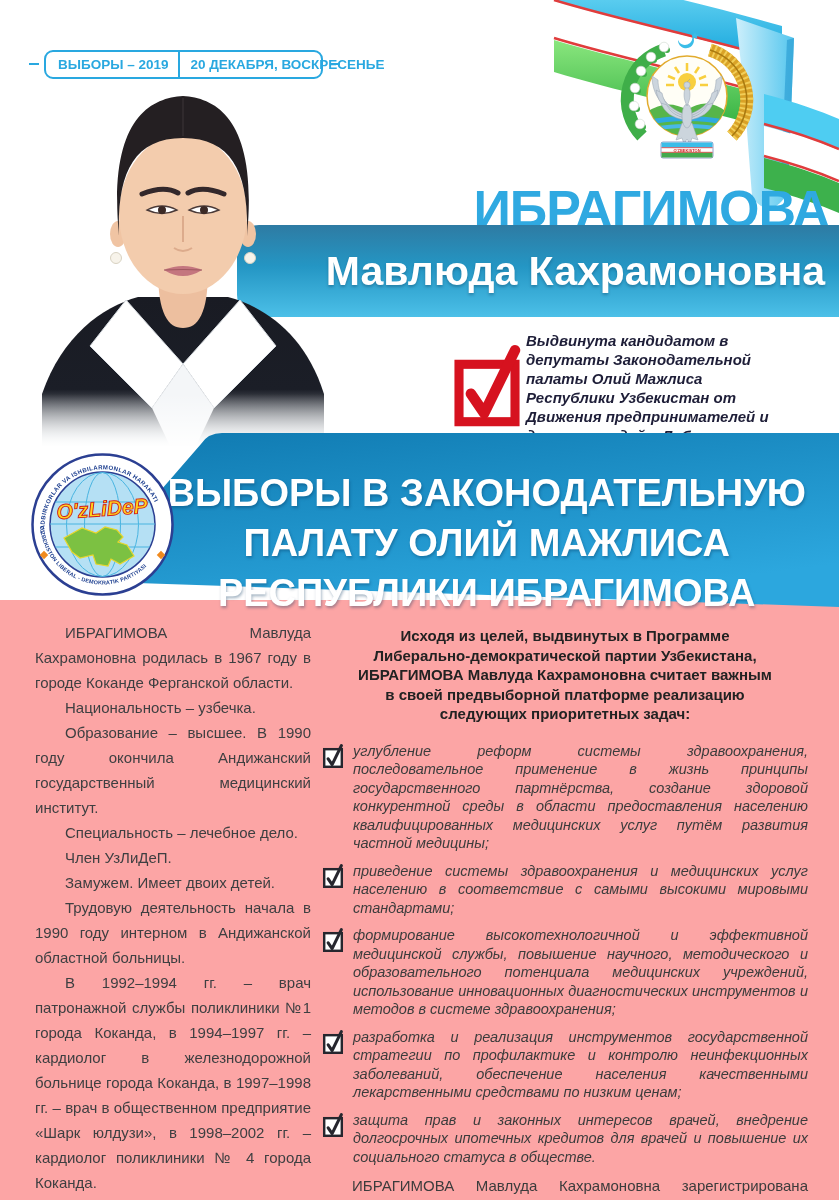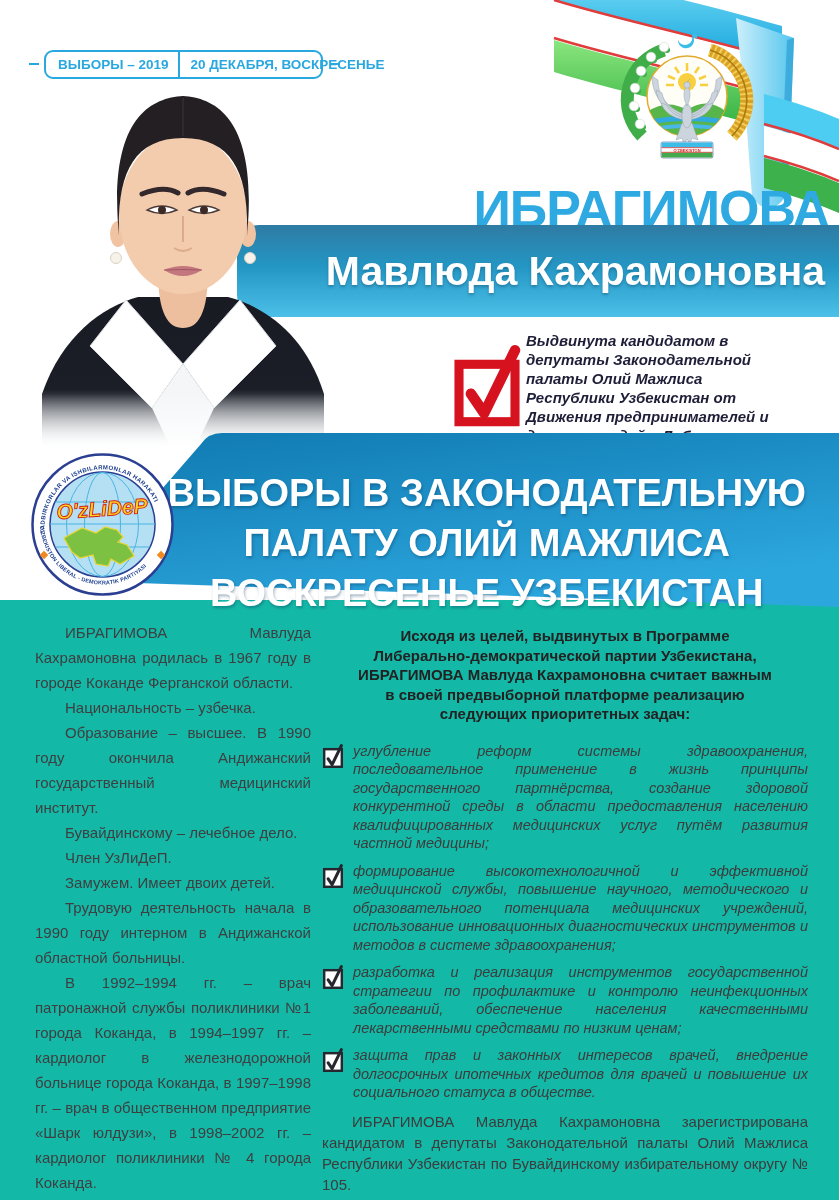--- a/index.html
+++ b/index.html
@@ -267,7 +267,7 @@
   <div class="bannertext">
     <div>ВЫБОРЫ В ЗАКОНОДАТЕЛЬНУЮ</div>
     <div>ПАЛАТУ ОЛИЙ МАЖЛИСА</div>
-    <div>ВОСКРЕСЕНЬЕ УЗБЕКИСТАН</div>
+    <div>РЕСПУБЛИКИ ИБРАГИМОВА</div>
   </div>
 
   <svg class="logo" width="145" height="145" viewBox="0 0 145 145">

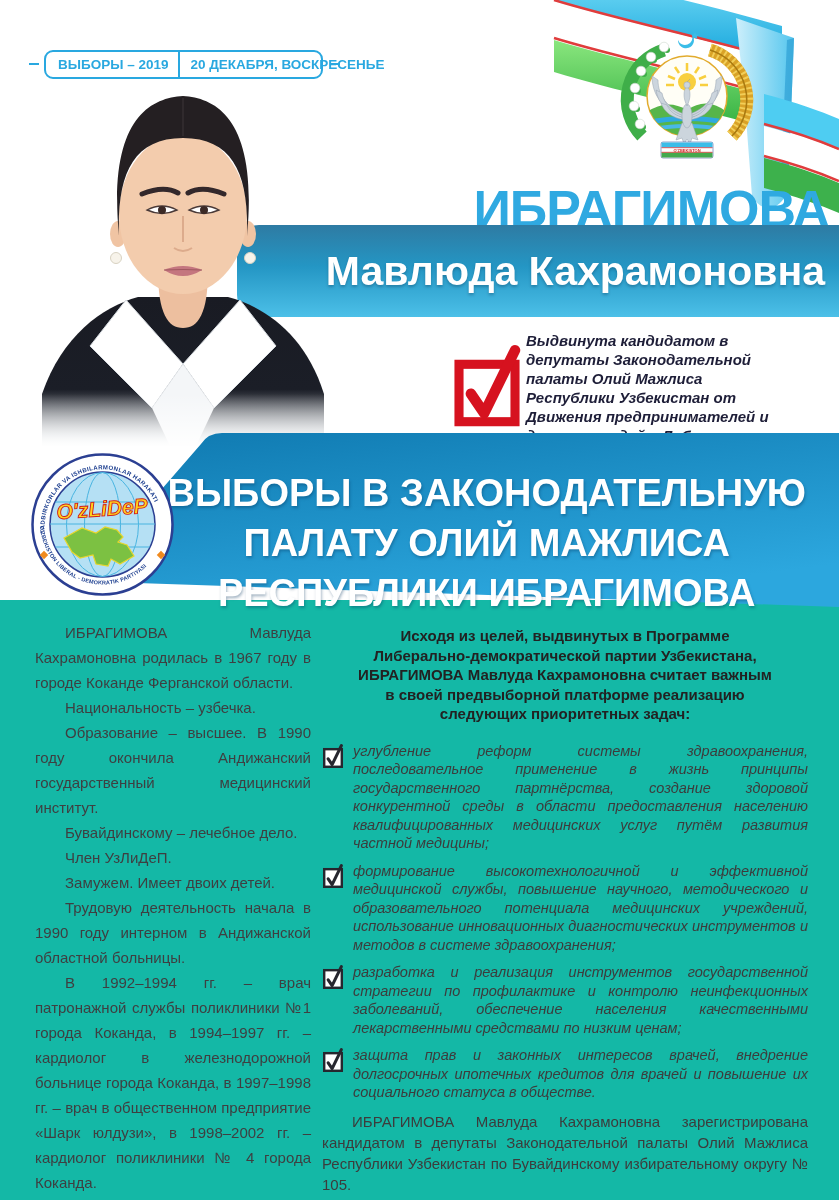--- a/index.html
+++ b/index.html
@@ -58,7 +58,7 @@
   
   .bottom{
     position:absolute;left:0;top:600px;width:839px;height:600px;
-    background:#14b8a6;overflow:hidden;z-index:1;
+    background:#fca5a5;overflow:hidden;z-index:1;
   }
   .leftcol{position:absolute;left:35px;top:20px;width:276px;}
   .leftcol p{

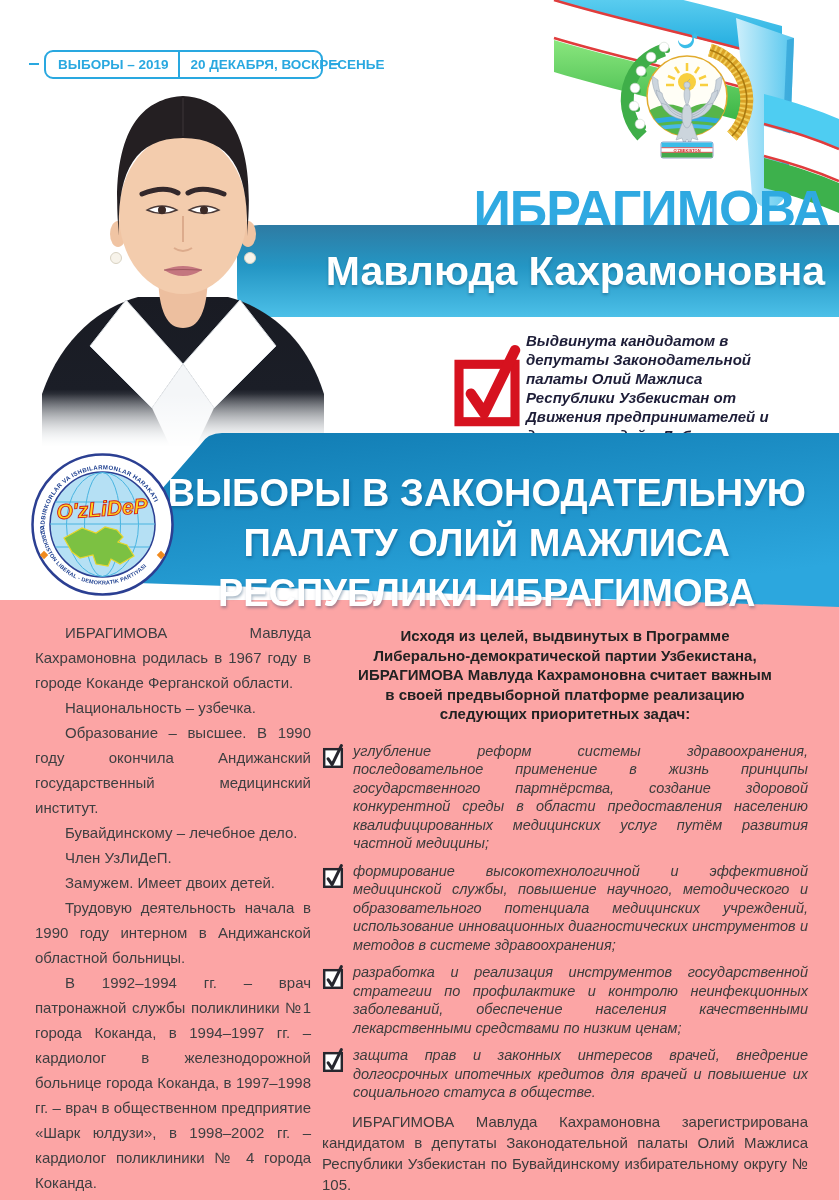--- a/index.html
+++ b/index.html
@@ -305,7 +305,7 @@
       <p>ИБРАГИМОВА Мавлуда Кахрамоновна родилась в 1967 году в городе Коканде Ферганской области.</p>
       <p>Национальность – узбечка.</p>
       <p>Образование – высшее. В 1990 году окончила Андижанский государственный медицинский институт.</p>
-      <p>Бувайдинскому – лечебное дело.</p>
+      <p>Специальность – лечебное дело.</p>
       <p>Член УзЛиДеП.</p>
       <p>Замужем. Имеет двоих детей.</p>
       <p>Трудовую деятельность начала в 1990 году интерном в Андижанской областной больницы.</p>

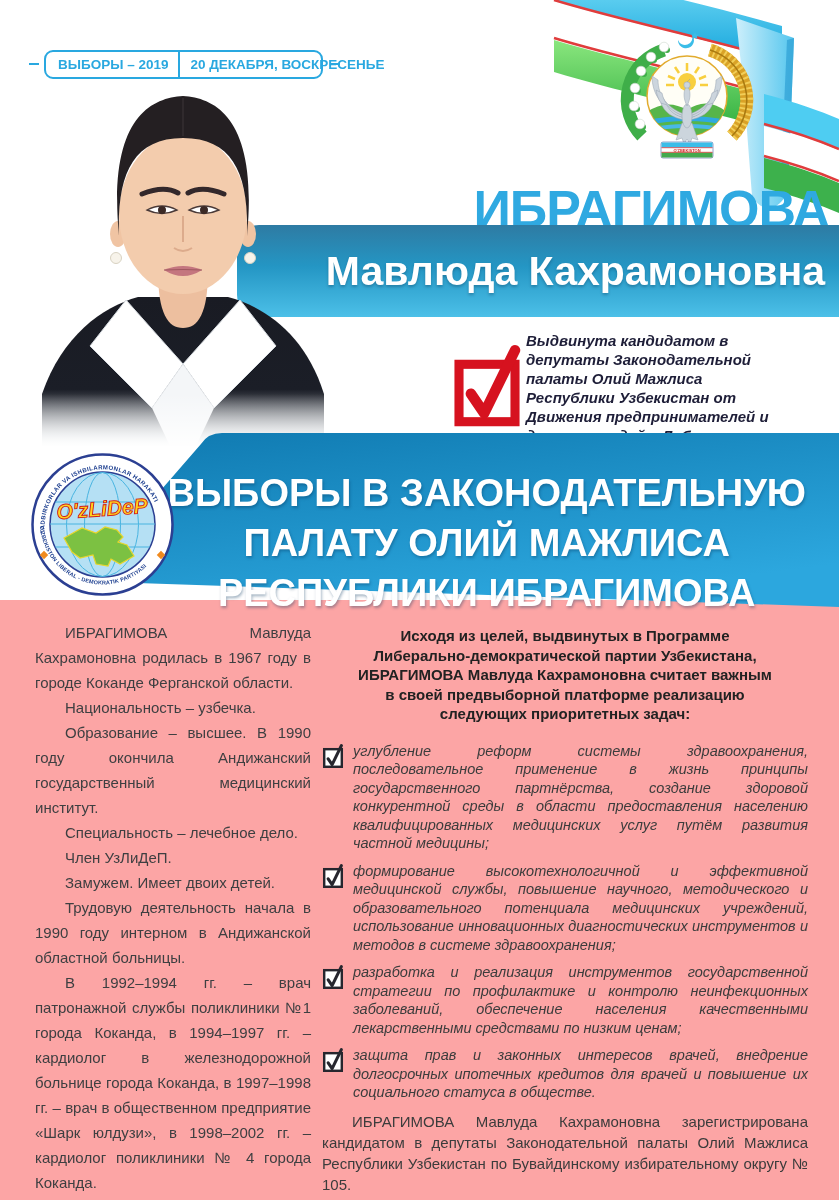--- a/index.html
+++ b/index.html
@@ -324,6 +324,13 @@
         <div class="ptxt">углубление реформ системы здравоохранения, последовательное применение в жизнь принципы государственного партнёрства, создание здоровой конкурентной среды в области предоставления населению квалифицированных медицинских услуг путём развития частной медицины;</div>
       </div>
 
+      <div class="pitem">
+        <svg class="cbx" width="22" height="26" viewBox="0 0 100 118">
+          <rect x="10" y="28" width="80" height="80" fill="#fff" stroke="#26262e" stroke-width="11"></rect>
+          <path d="M28 72 L46 98 L88 12" stroke="#26262e" stroke-width="14" fill="none" stroke-linecap="round" stroke-linejoin="round"></path>
+        </svg>
+        <div class="ptxt">приведение системы здравоохранения и медицинских услуг населению в соответствие с самыми высокими мировыми стандартами;</div>
+      </div>
 
       <div class="pitem">
         <svg class="cbx" width="22" height="26" viewBox="0 0 100 118">

